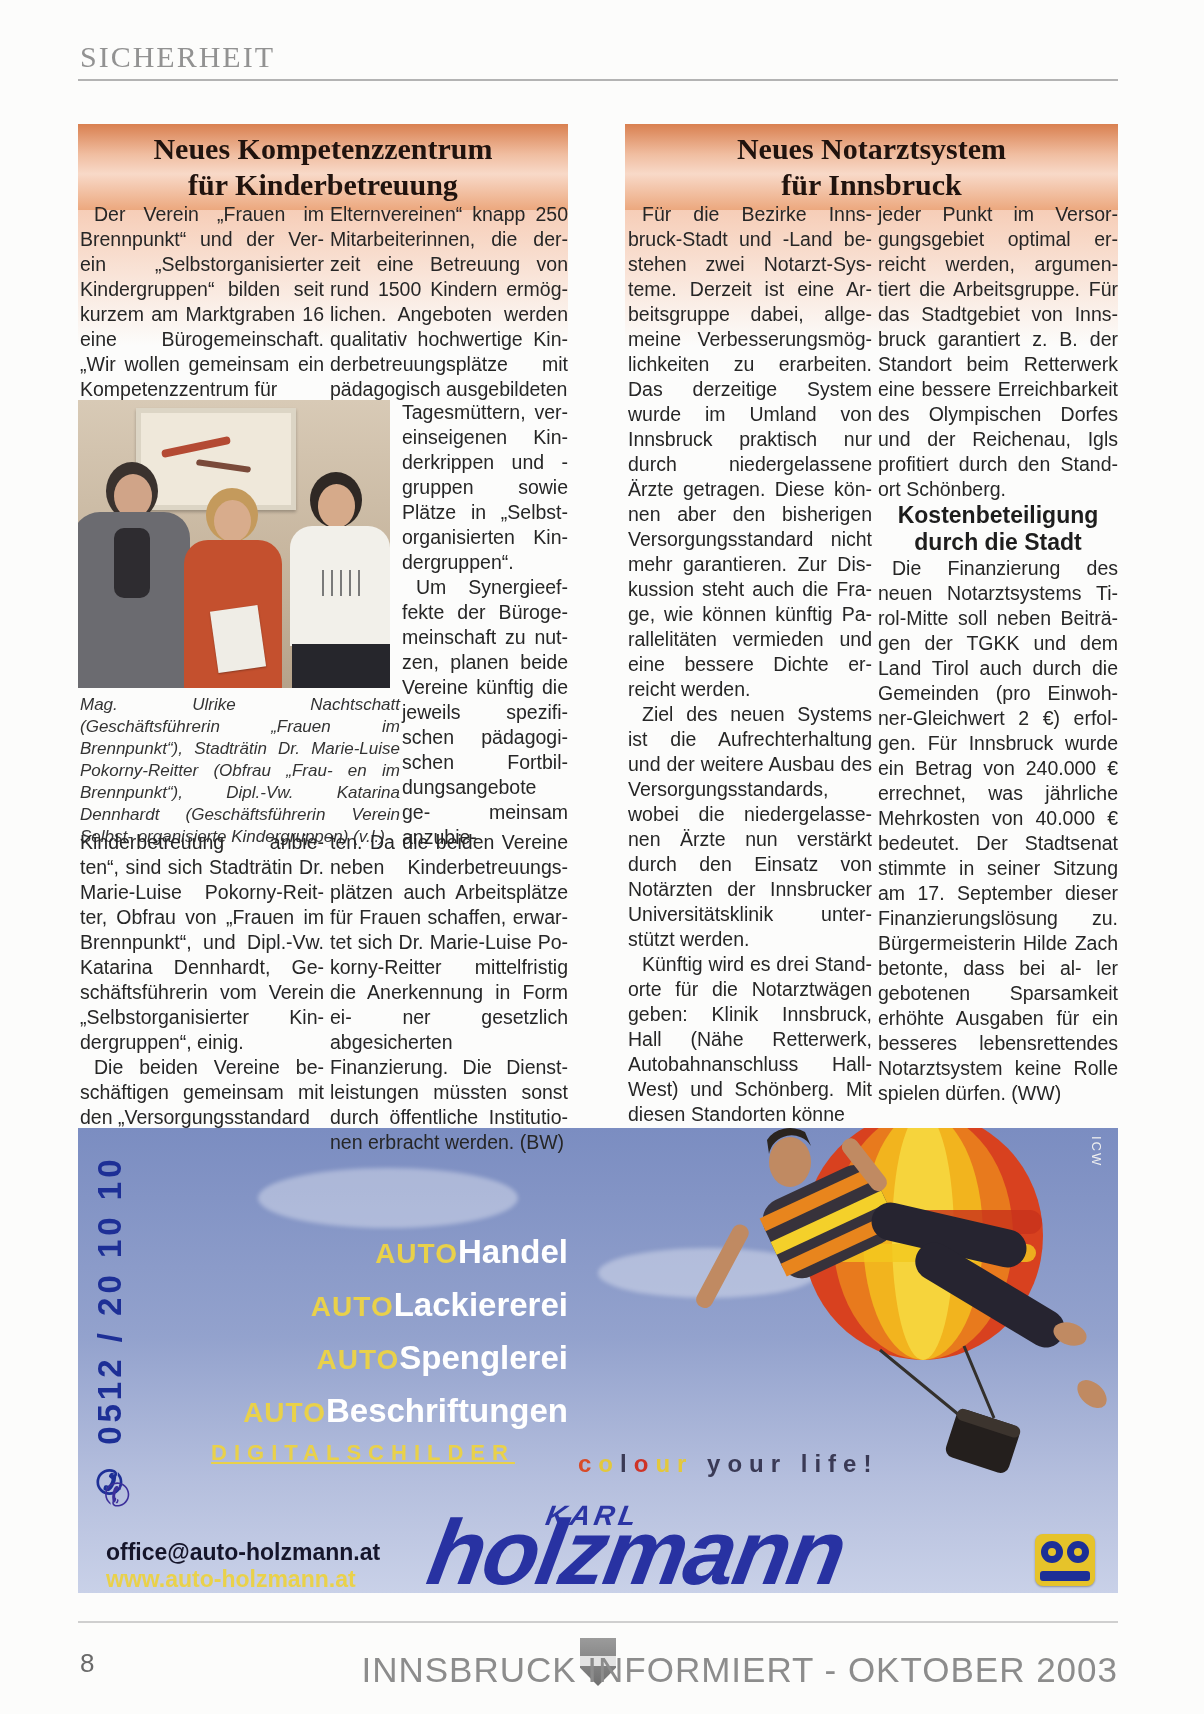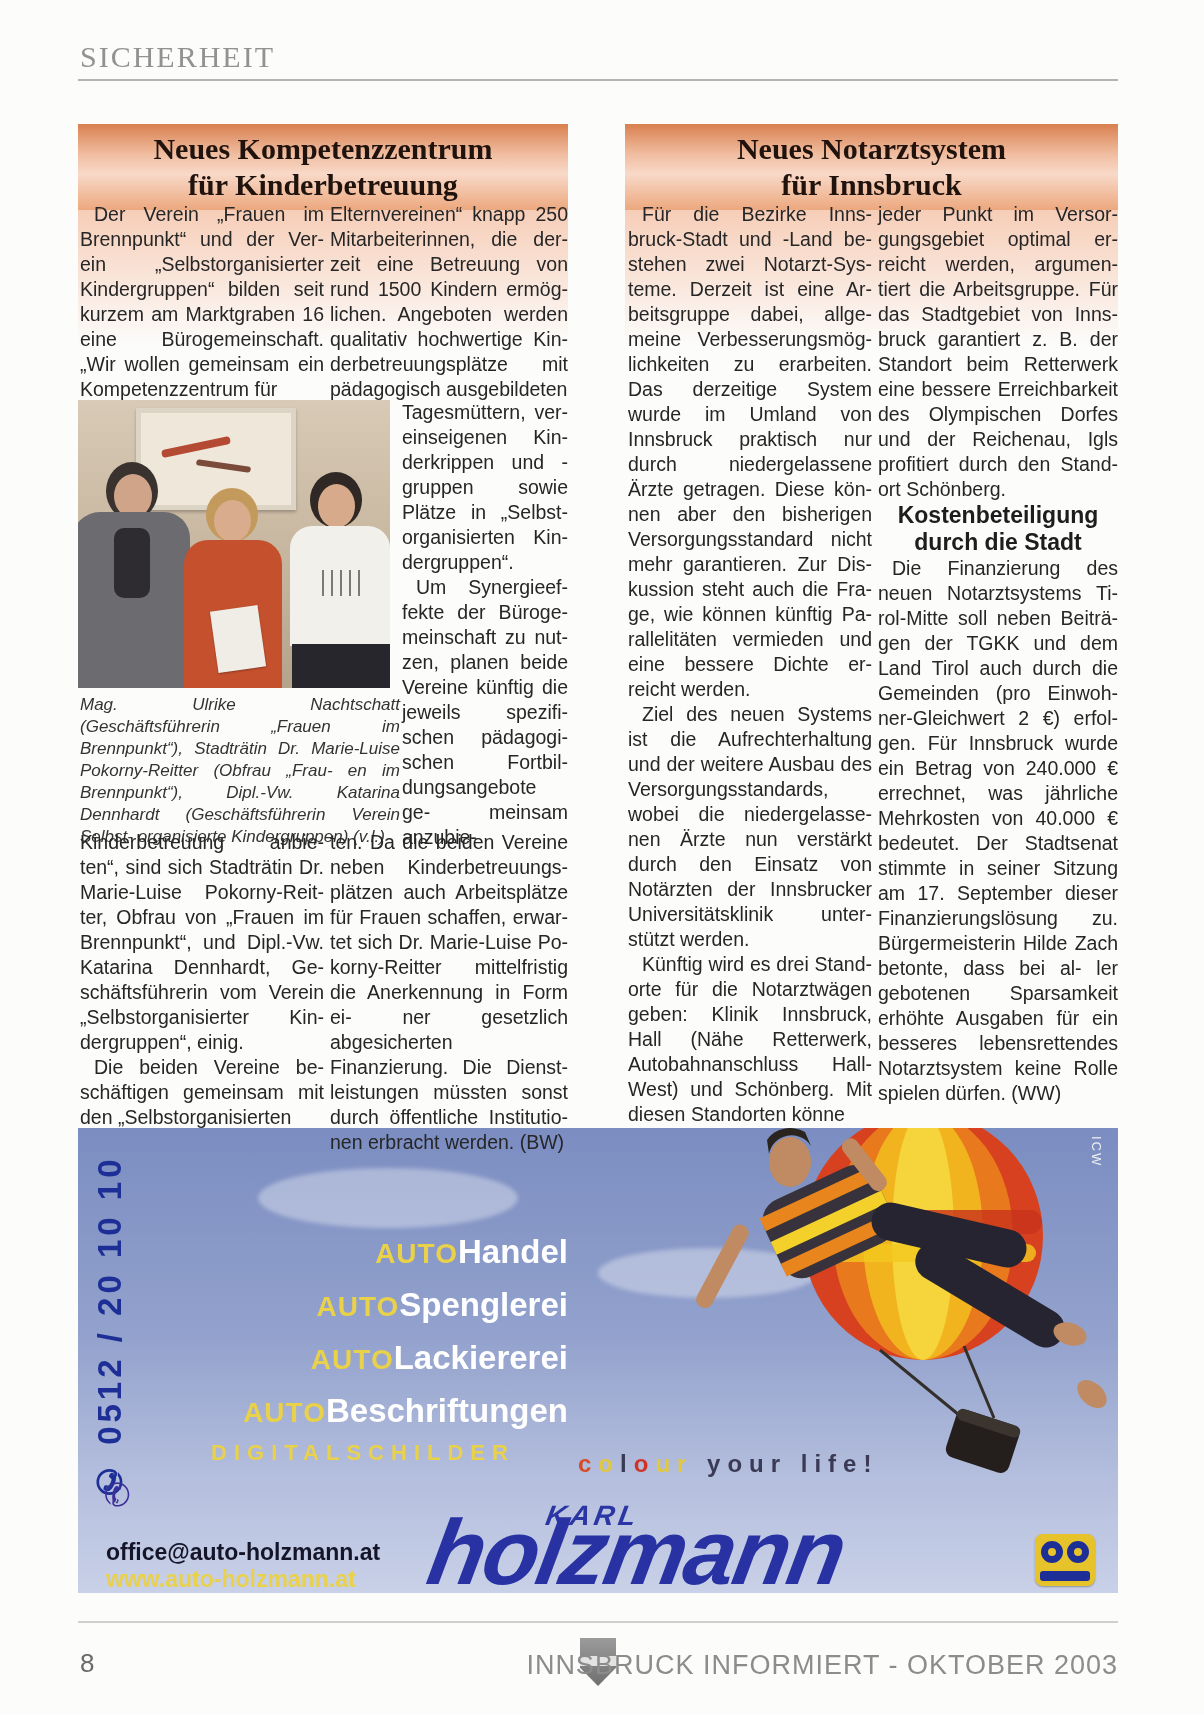--- a/index.html
+++ b/index.html
@@ -125,7 +125,7 @@
 
 <div class="abs body" style="left:80px;top:830px;width:244px;">
   <p>Kinderbetreuung anbie- ten“, sind sich Stadträtin Dr. Marie-Luise Pokorny-Reit- ter, Obfrau von „Frauen im Brennpunkt“, und Dipl.-Vw. Katarina Dennhardt, Ge- schäftsführerin vom Verein „Selbstorganisierter Kin- dergruppen“, einig.</p>
-  <p class="indent">Die beiden Vereine be- schäftigen gemeinsam mit den „Selbstorganisierten</p>
+  <p class="indent">Die beiden Vereine be- schäftigen gemeinsam mit den „Versorgungsstandard</p>
 </div>
 <div class="abs body" style="left:330px;top:830px;width:238px;">
   <p>ten. Da die beiden Vereine neben Kinderbetreuungs- plätzen auch Arbeitsplätze für Frauen schaffen, erwar- tet sich Dr. Marie-Luise Po- korny-Reitter mittelfristig die Anerkennung in Form ei- ner gesetzlich abgesicherten Finanzierung. Die Dienst- leistungen müssten sonst durch öffentliche Institutio- nen erbracht werden. (BW)</p>

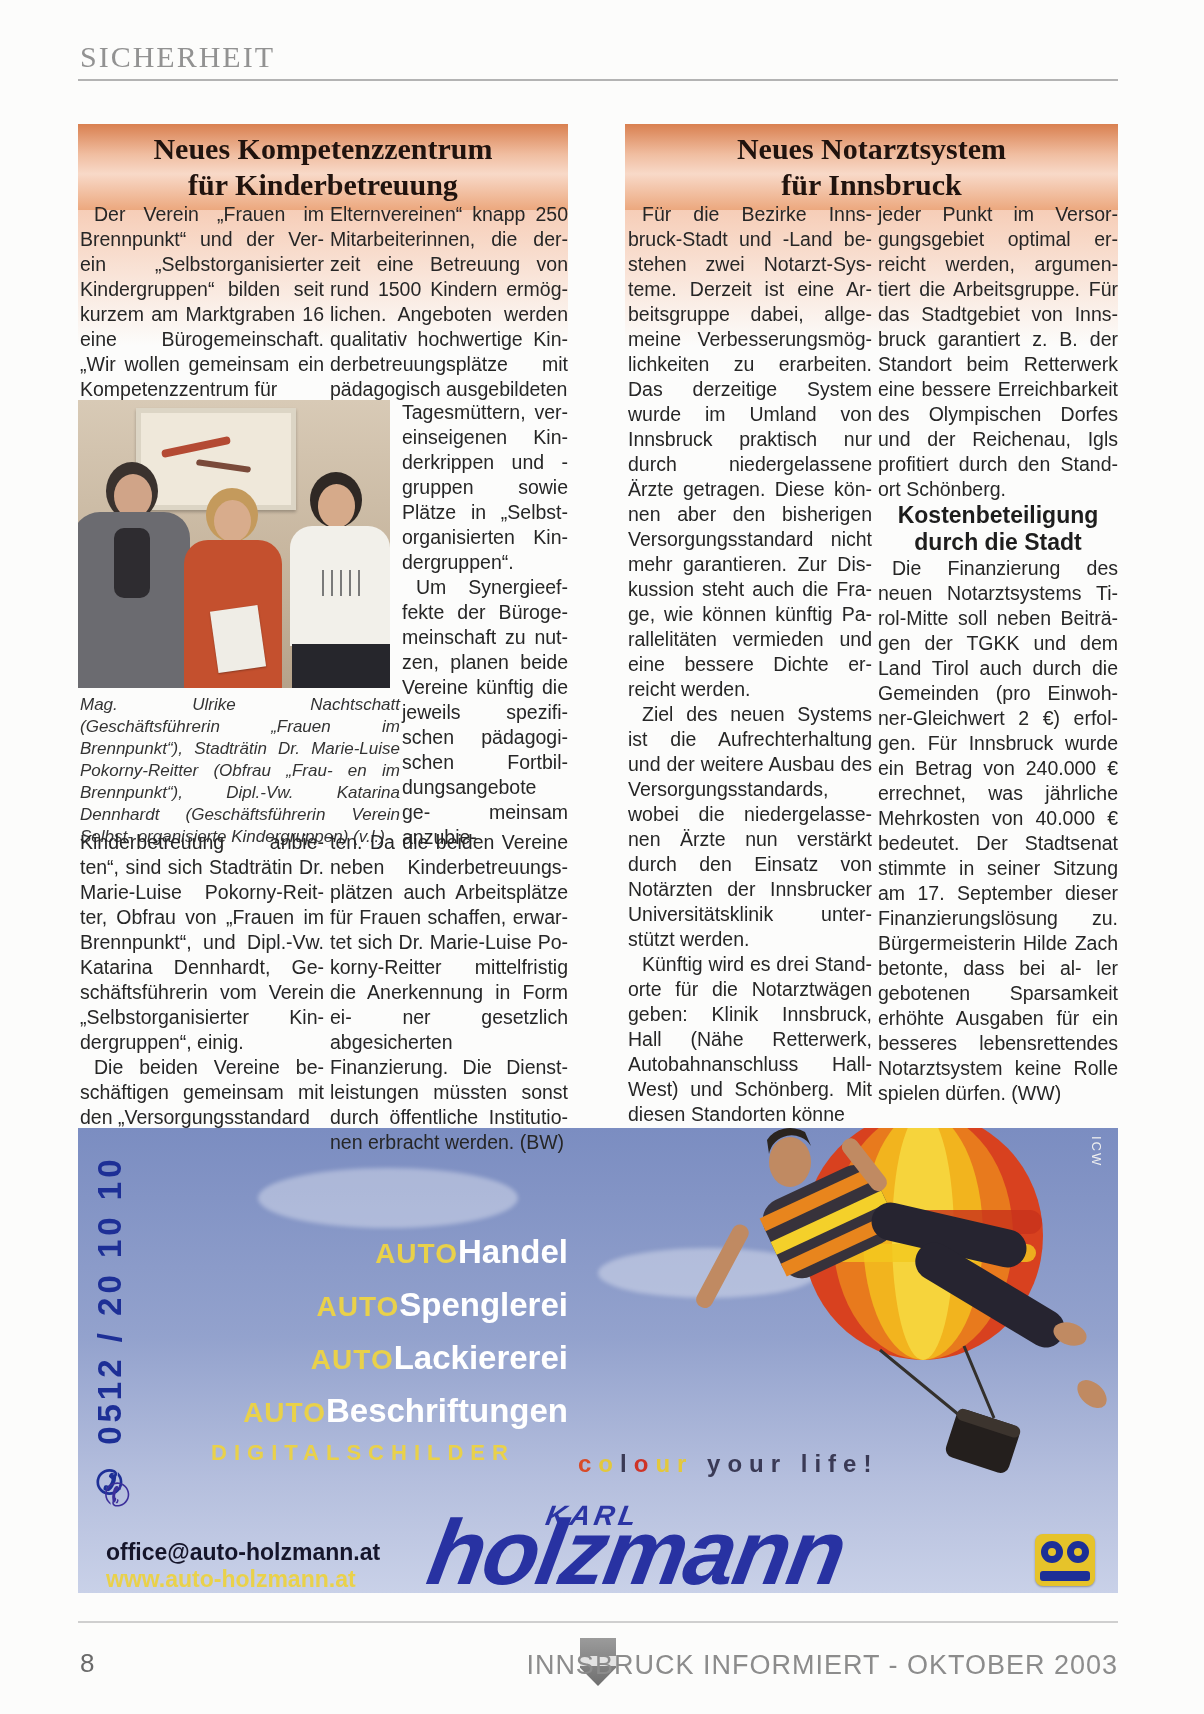--- a/index.html
+++ b/index.html
@@ -195,8 +195,8 @@
 
   <div class="abs services">
     <div><span class="svc-prefix">AUTO</span><span class="svc-name">Handel</span></div>
+    <div><span class="svc-prefix">AUTO</span><span class="svc-name">Lackiererei</span></div>
     <div><span class="svc-prefix">AUTO</span><span class="svc-name">Spenglerei</span></div>
-    <div><span class="svc-prefix">AUTO</span><span class="svc-name">Lackiererei</span></div>
     <div><span class="svc-prefix">AUTO</span><span class="svc-name">Beschriftungen</span></div>
   </div>
 

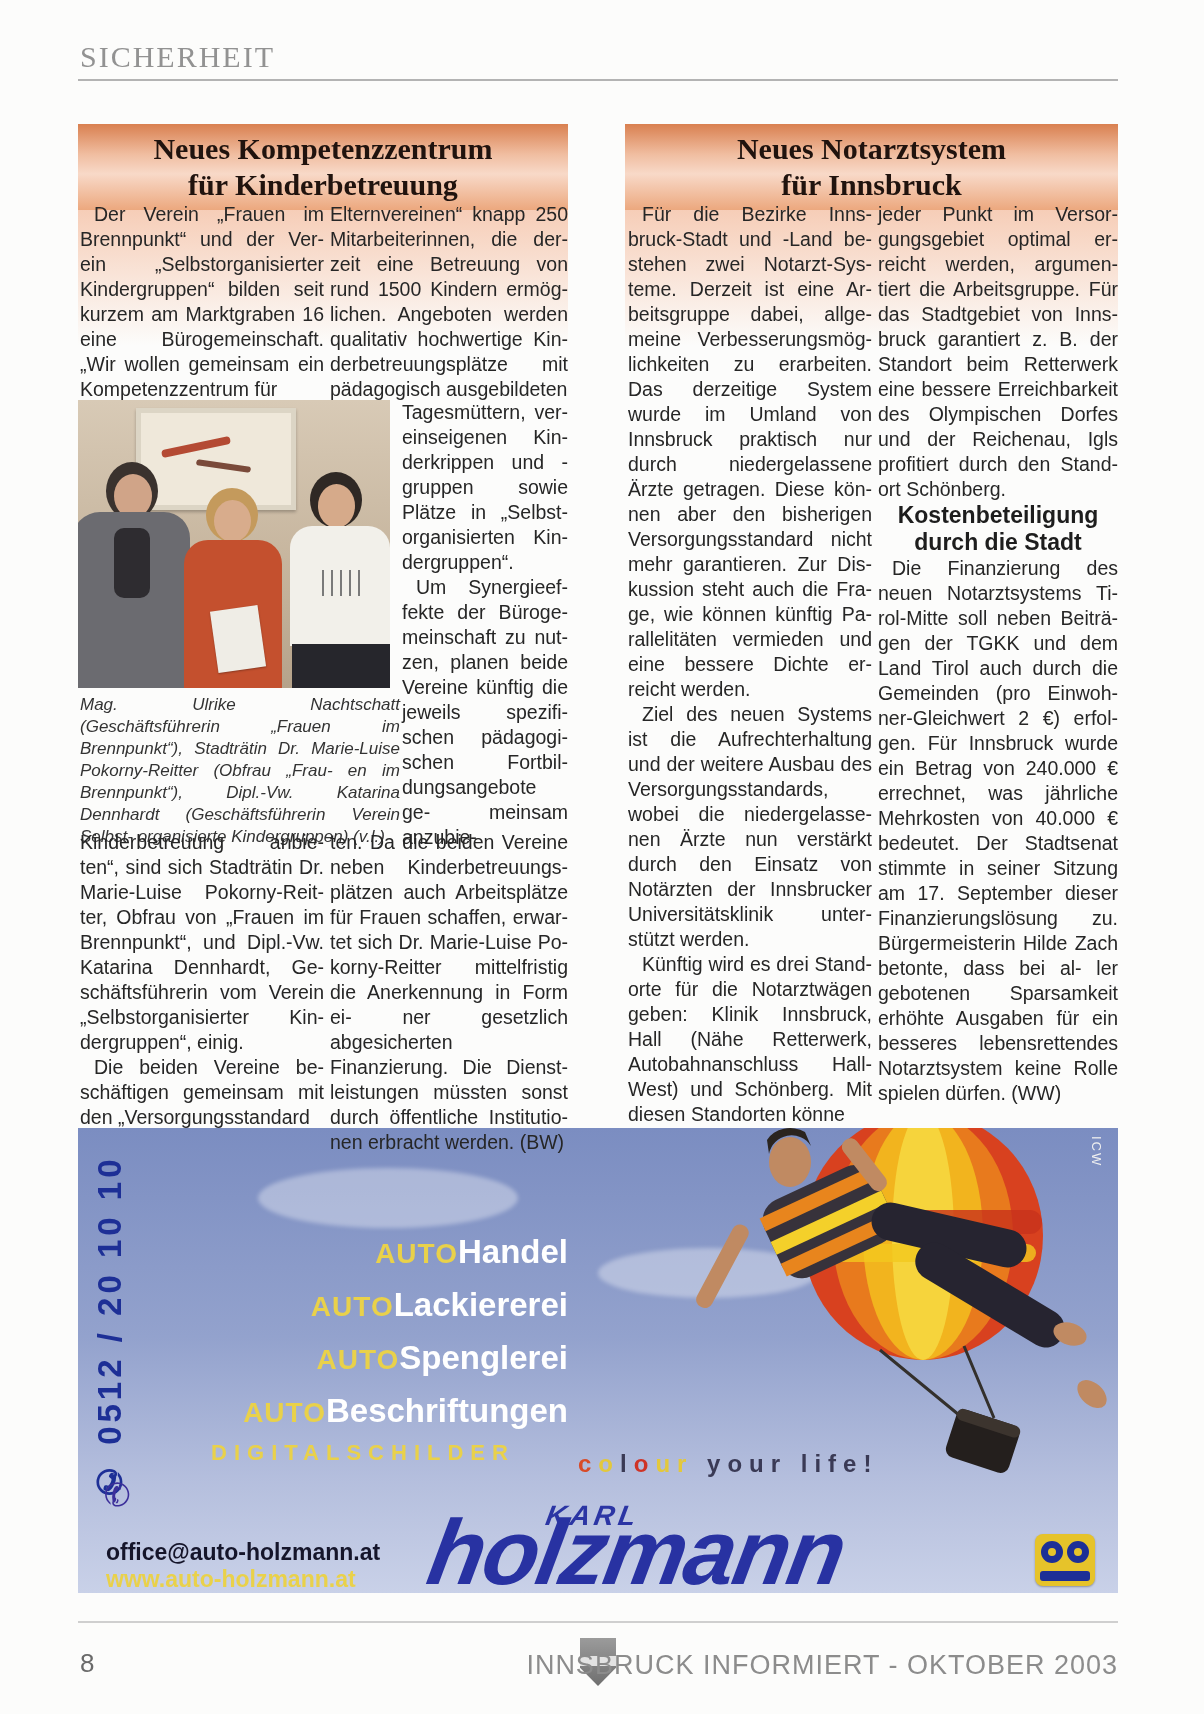--- a/index.html
+++ b/index.html
@@ -42,7 +42,7 @@
   .svc-prefix{color:#e9d14a;font-size:28px;font-weight:bold;letter-spacing:1px;}
   .svc-name{color:#ffffff;font-size:33px;font-weight:bold;}
   .digital{left:95px;top:312px;width:380px;text-align:center;color:#e9d14a;
-      font-size:22px;font-weight:bold;letter-spacing:7px;}
+      font-size:22px;font-weight:bold;letter-spacing:7px;text-decoration:underline;}
   .phone-icon{left:26px;top:348px;font-size:32px;color:#3c2f9a;transform:rotate(-14deg);}
   .ad-address{left:28px;top:384px;font-size:23px;font-weight:bold;color:#15152a;line-height:27px;}
   .ad-email{left:28px;top:411px;font-size:23px;font-weight:bold;color:#15152a;}

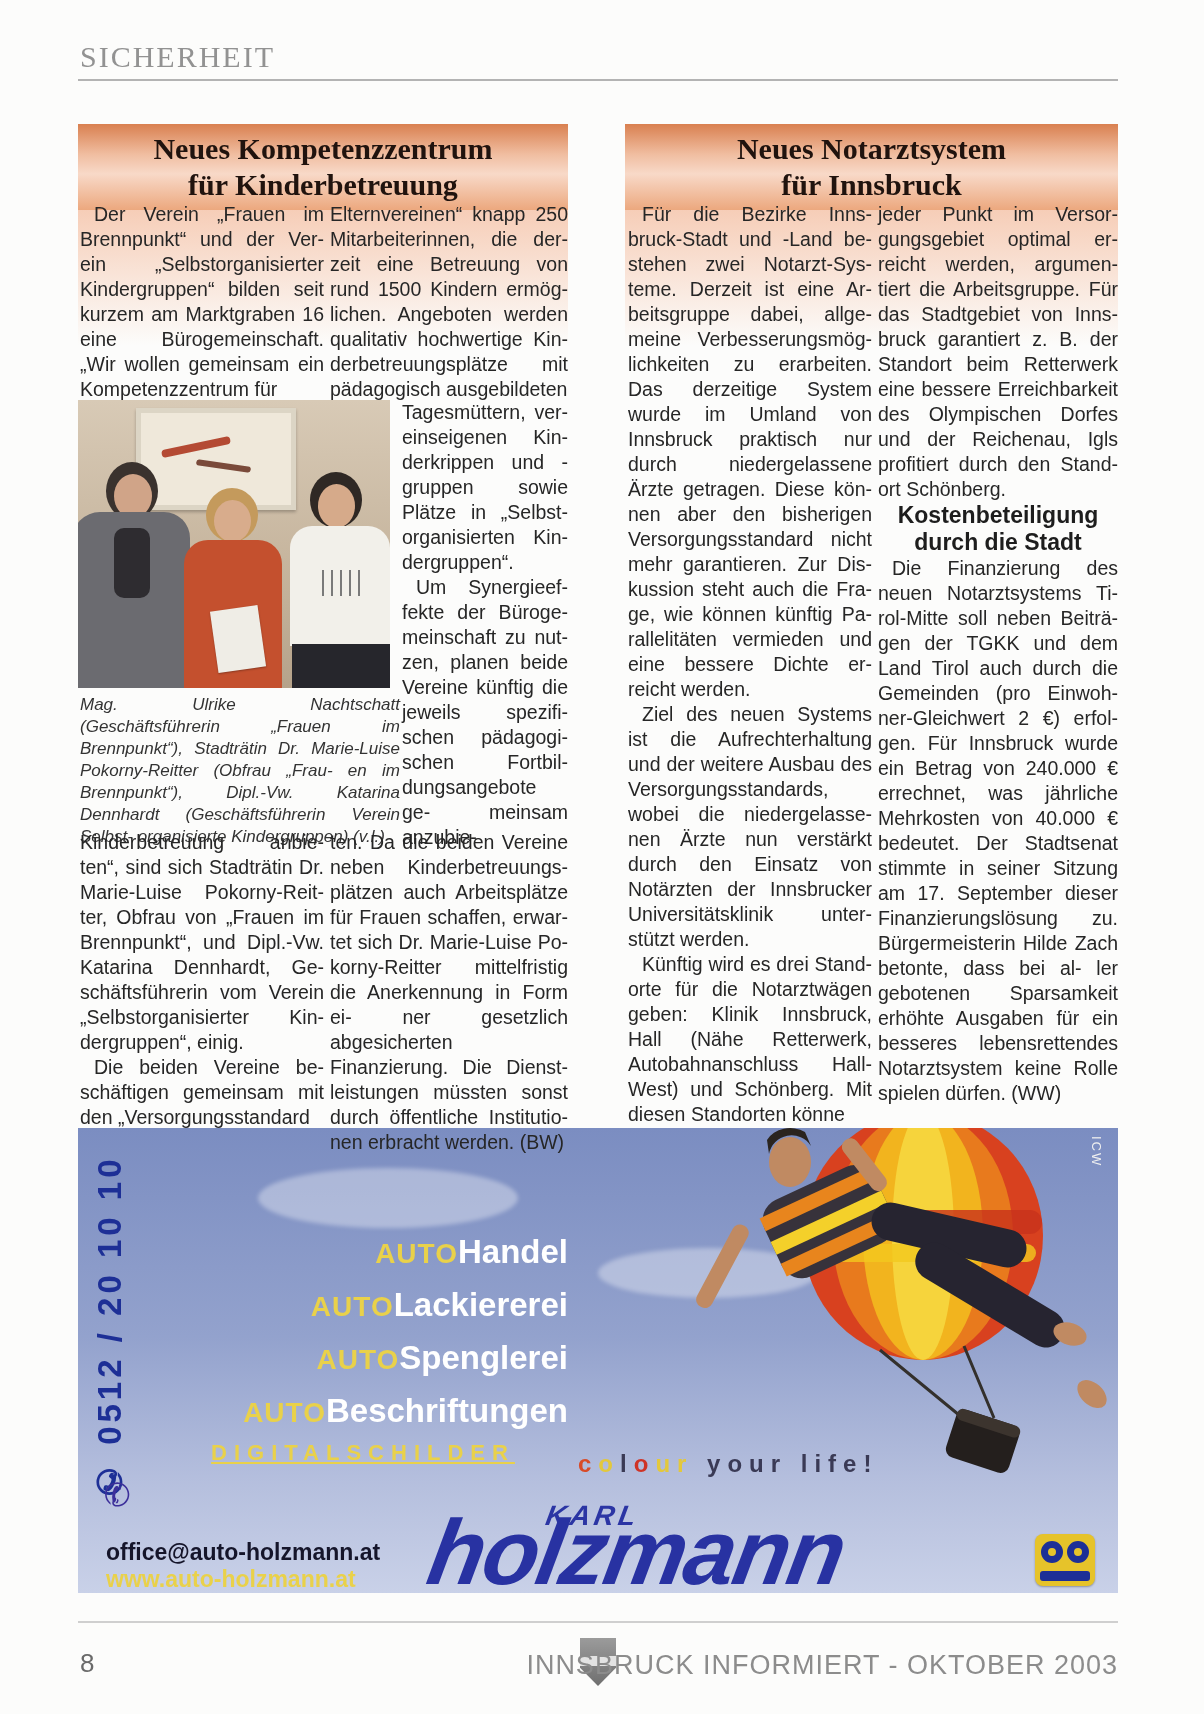--- a/index.html
+++ b/index.html
@@ -64,7 +64,7 @@
       background:linear-gradient(180deg,#9b9b9b,#6f6f6f);
       clip-path:polygon(0 0,100% 0,100% 62%,50% 100%,0 62%);}
   .coat-band{position:absolute;left:0;top:18px;width:36px;height:10px;background:#e3e3e3;}
-  .foot-journal{right:86px;top:1650px;font-size:27px;color:#8c8c8c;letter-spacing:1px;}
+  .foot-journal{right:86px;top:1650px;font-size:35px;color:#8c8c8c;letter-spacing:1px;}
 </style>
 </head>
 <body>

